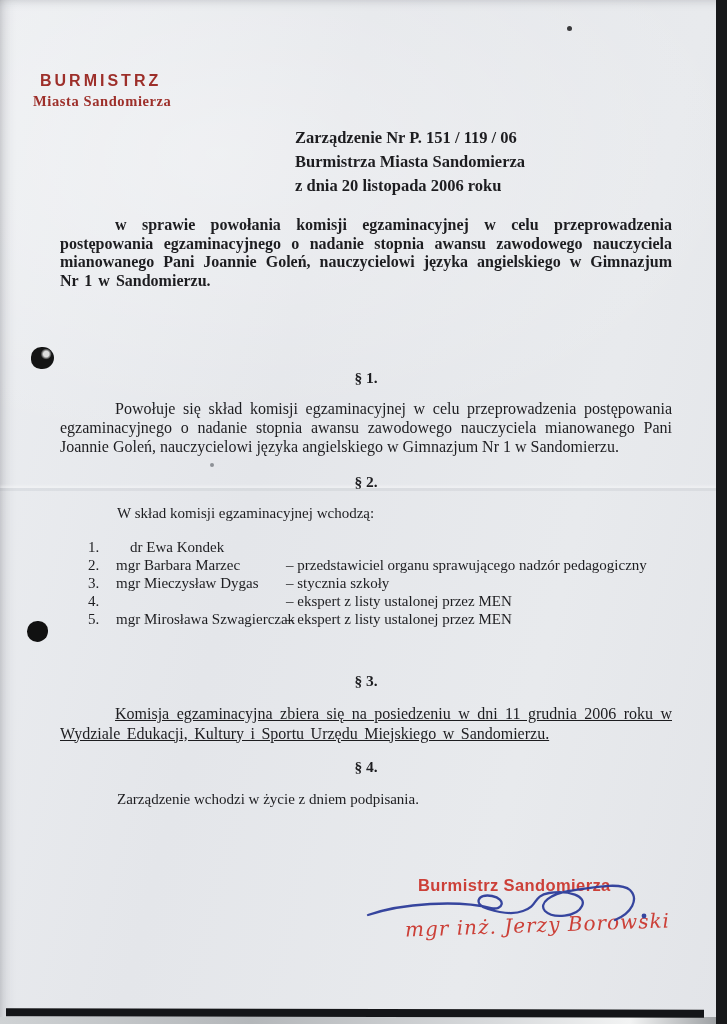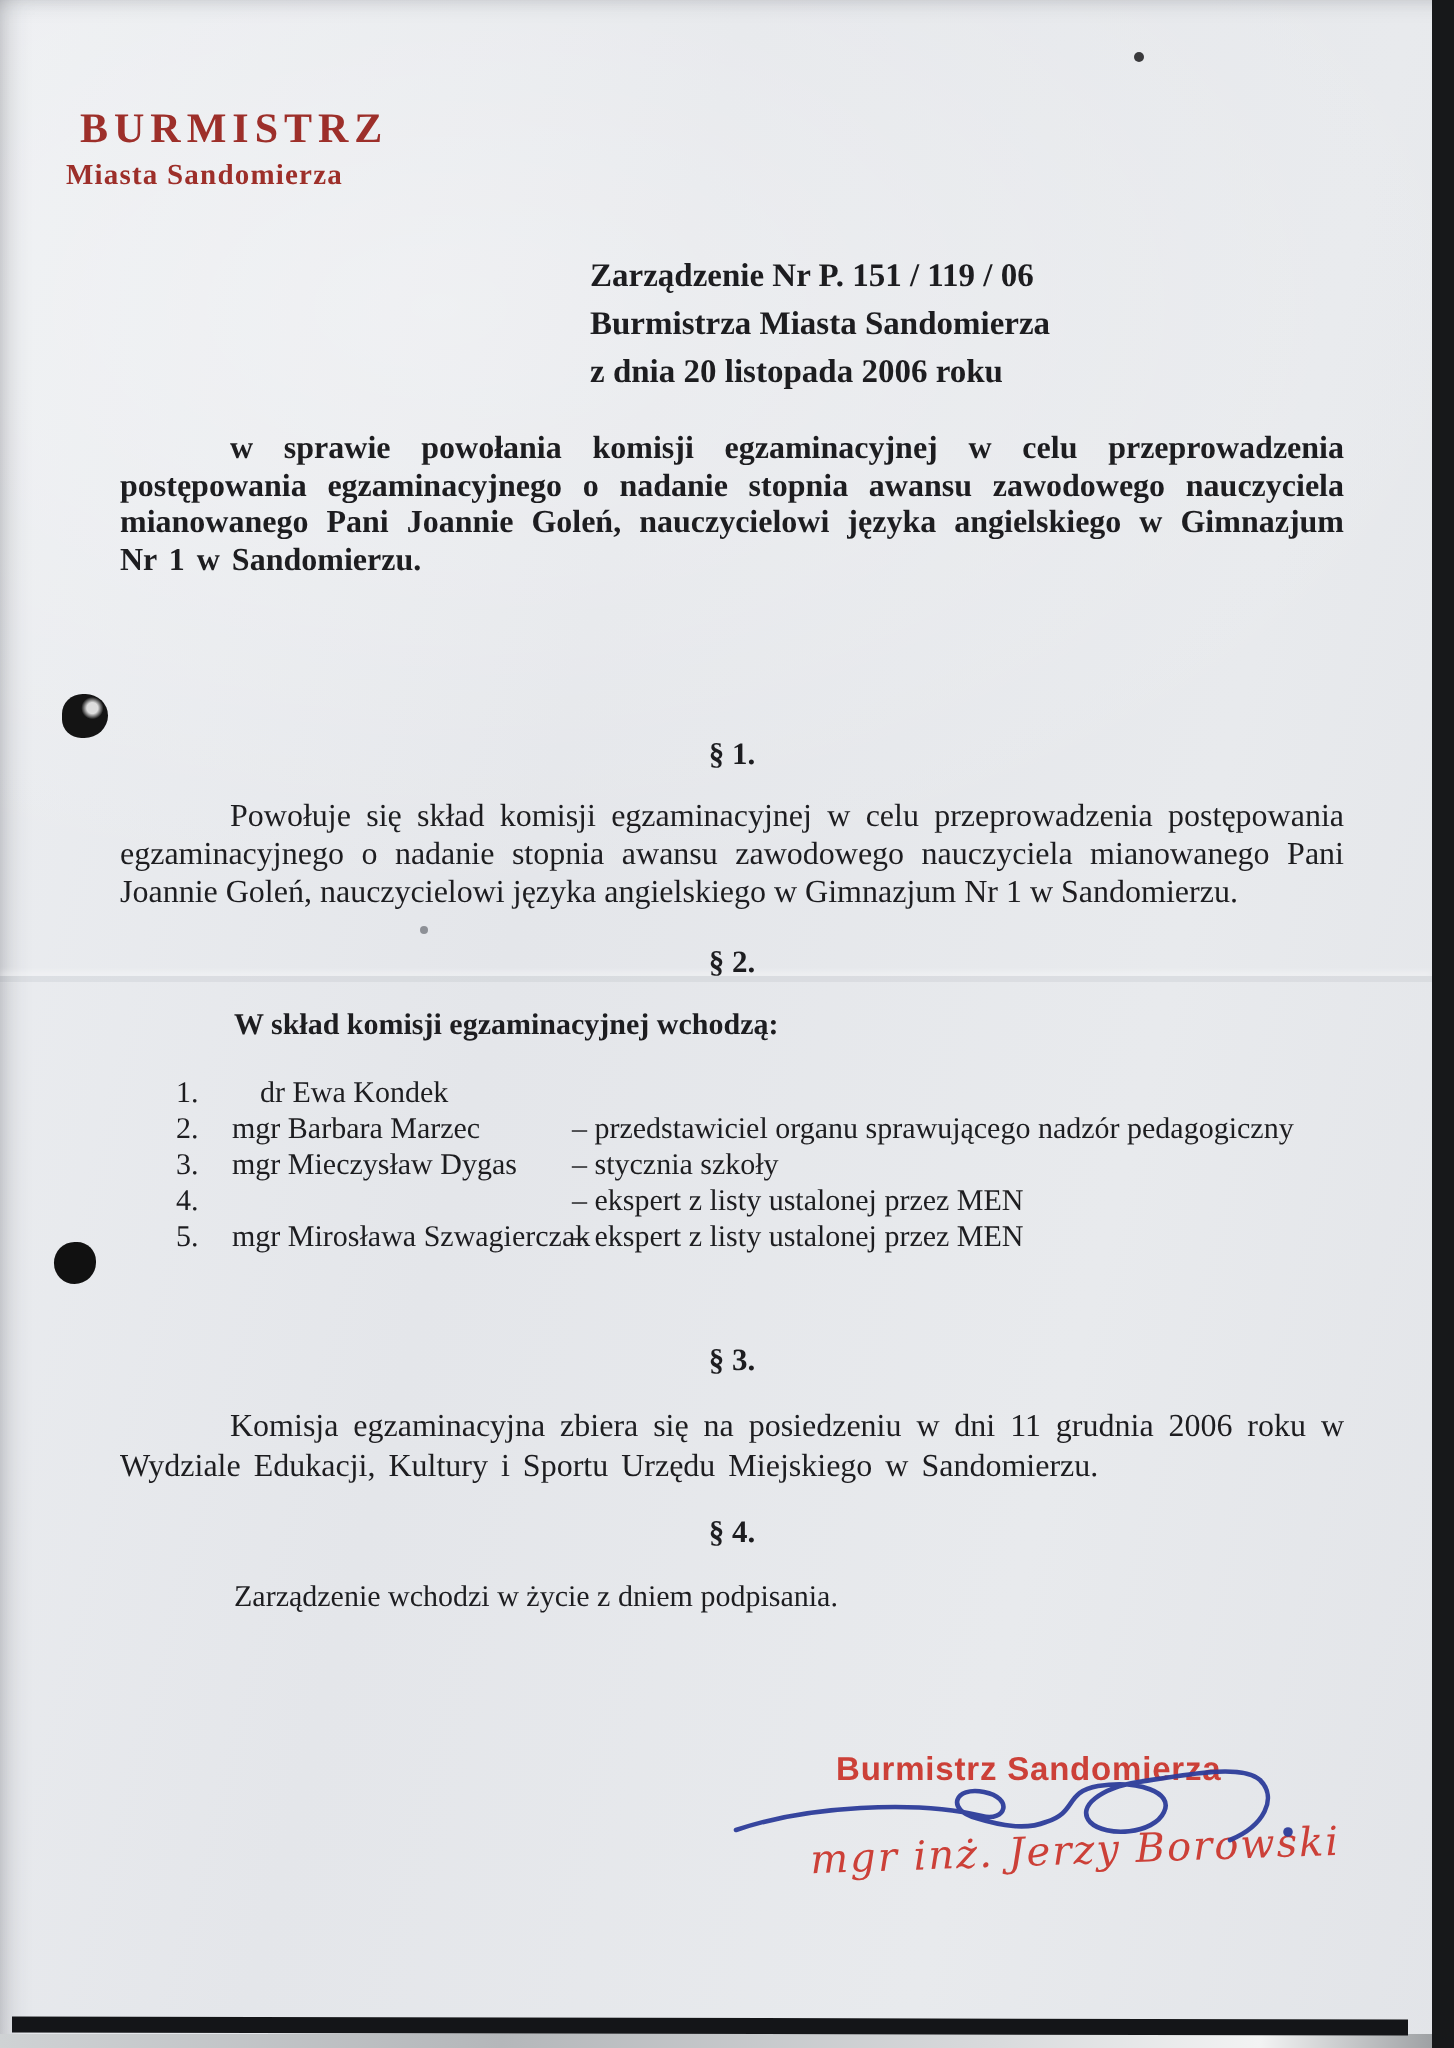--- a/index.html
+++ b/index.html
@@ -33,8 +33,8 @@
     box-shadow:0 -2px 3px rgba(255,255,255,0.45);}
   
   .letterhead{position:absolute;left:33px;top:52px;}
-  .lh-title{font-family:Liberation Serif, serif;font-size:21px;font-weight:700;
-    letter-spacing:3px;padding-left:7px;}
+  .lh-title{font-family:Liberation Sans, sans-serif;font-size:16px;font-weight:700;
+    letter-spacing:3px;padding-left:7px;margin-top:20px;}
   .lh-sub{font-size:14.5px;font-weight:700;letter-spacing:0.6px;margin-top:3px;}
   
   .doc-title{position:absolute;left:295px;top:126px;width:305px;

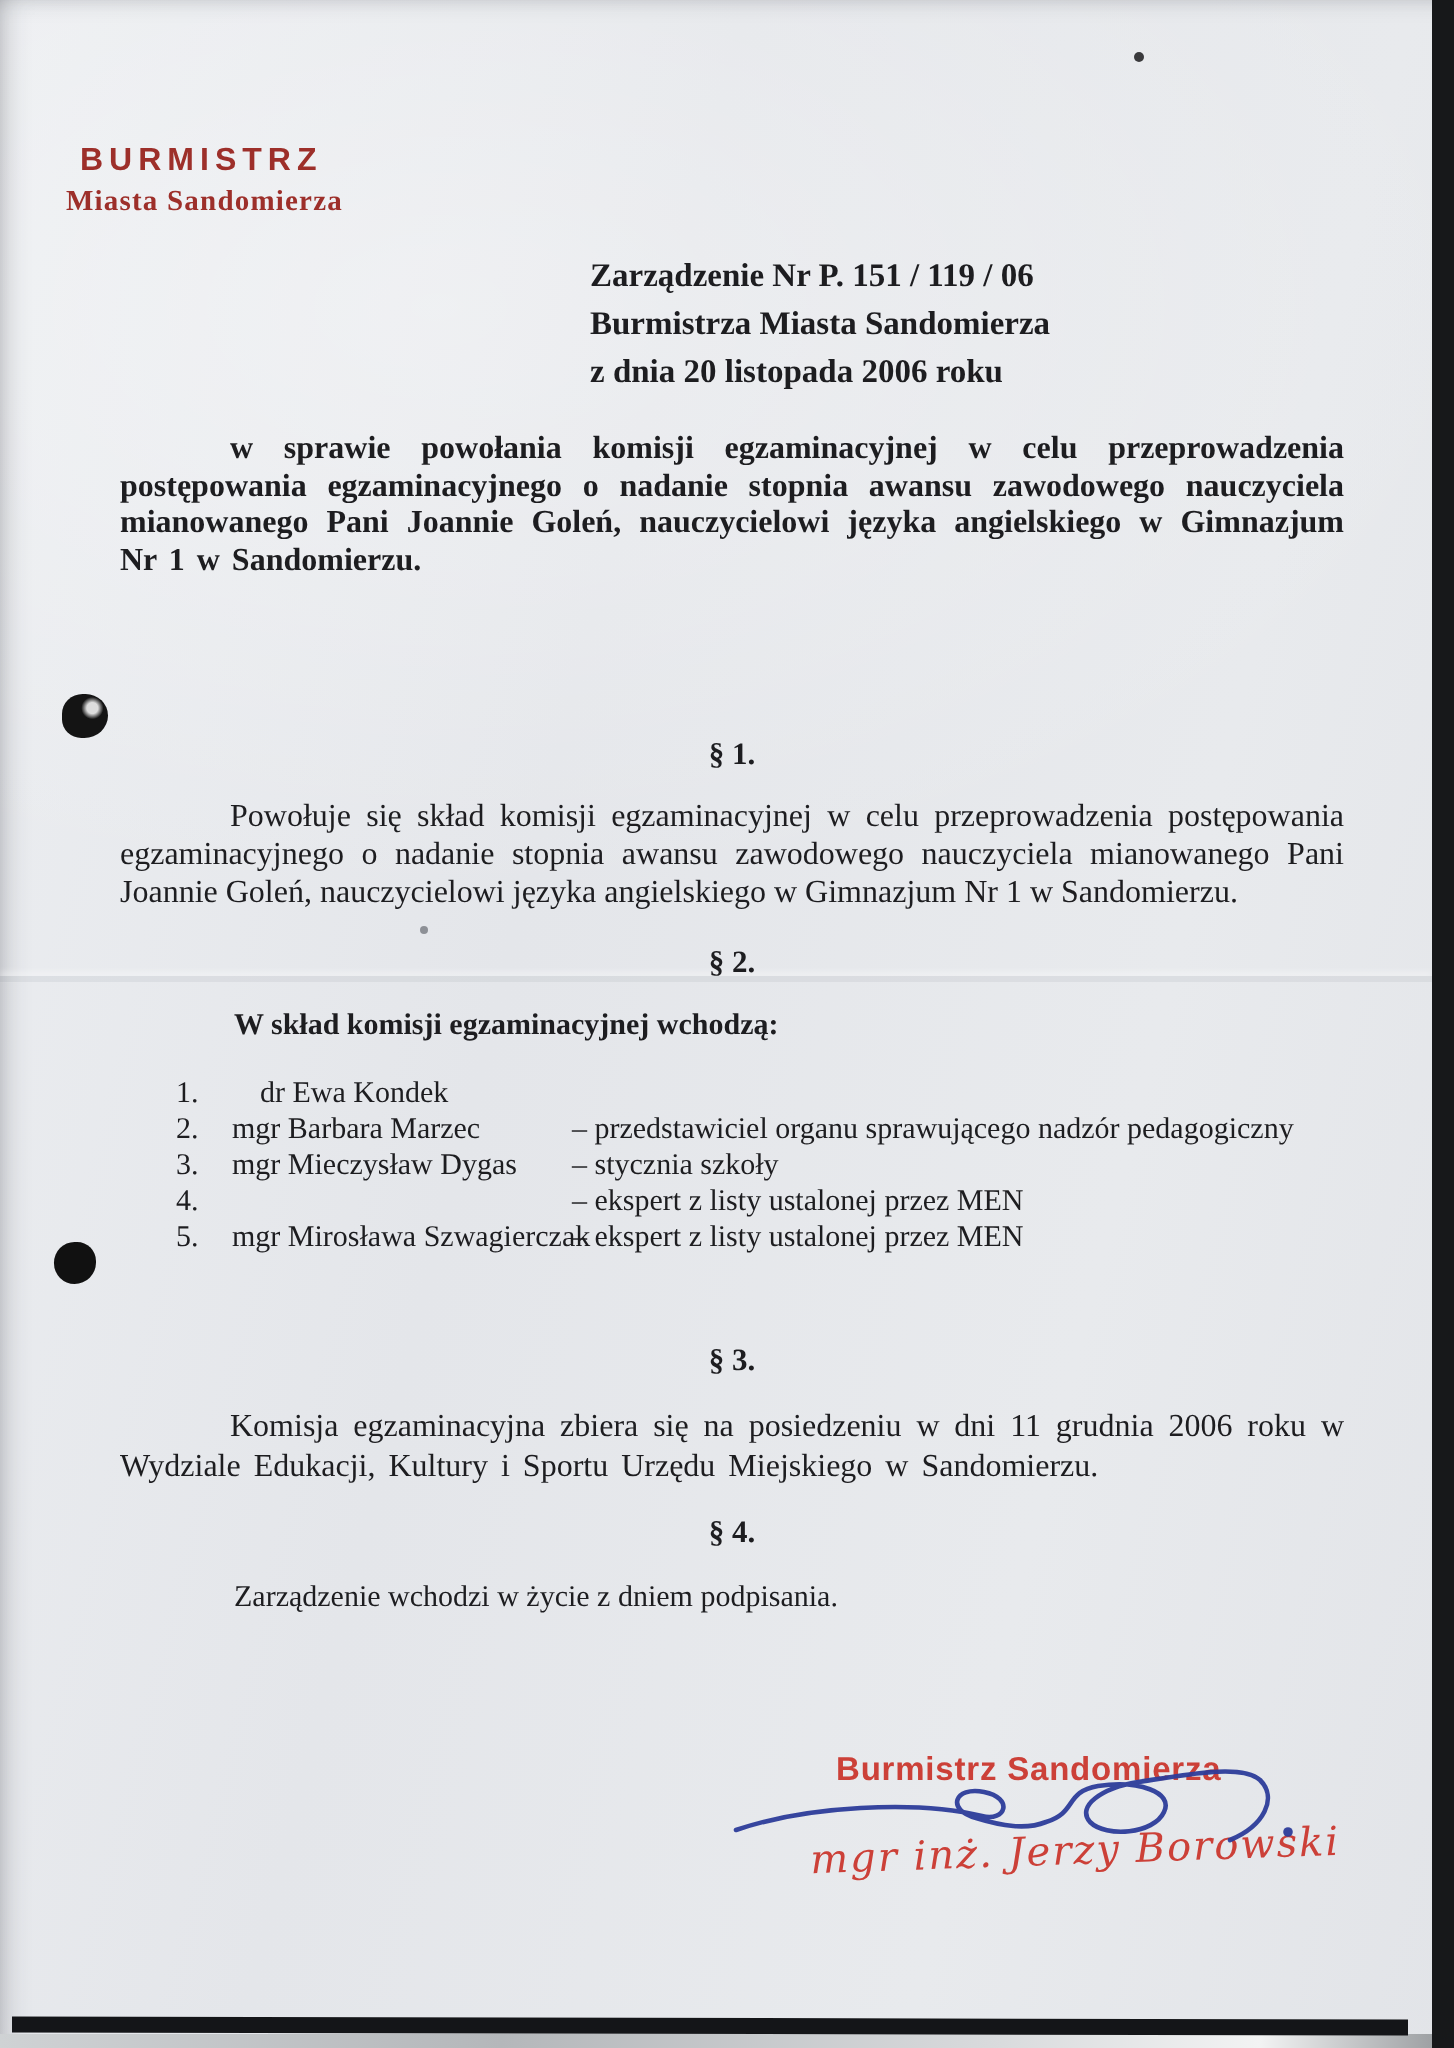--- a/index.html
+++ b/index.html
@@ -47,7 +47,7 @@
     font-size:15.5px;font-weight:700;}
   .h1{top:369px;} .h2{top:473px;} .h3{top:672px;} .h4{top:758px;}
   .s1-body{top:400px;line-height:18.8px;text-indent:55px;}
-  .s2-intro{position:absolute;left:117px;top:505px;font-size:15px;font-weight:bold;}
+  .s2-intro{position:absolute;left:117px;top:505px;font-size:15px;}
   .s3-body{top:704px;line-height:19.5px;text-indent:55px;word-spacing:2.5px;}
   .s4-body{position:absolute;left:117px;top:791px;font-size:15px;}
   

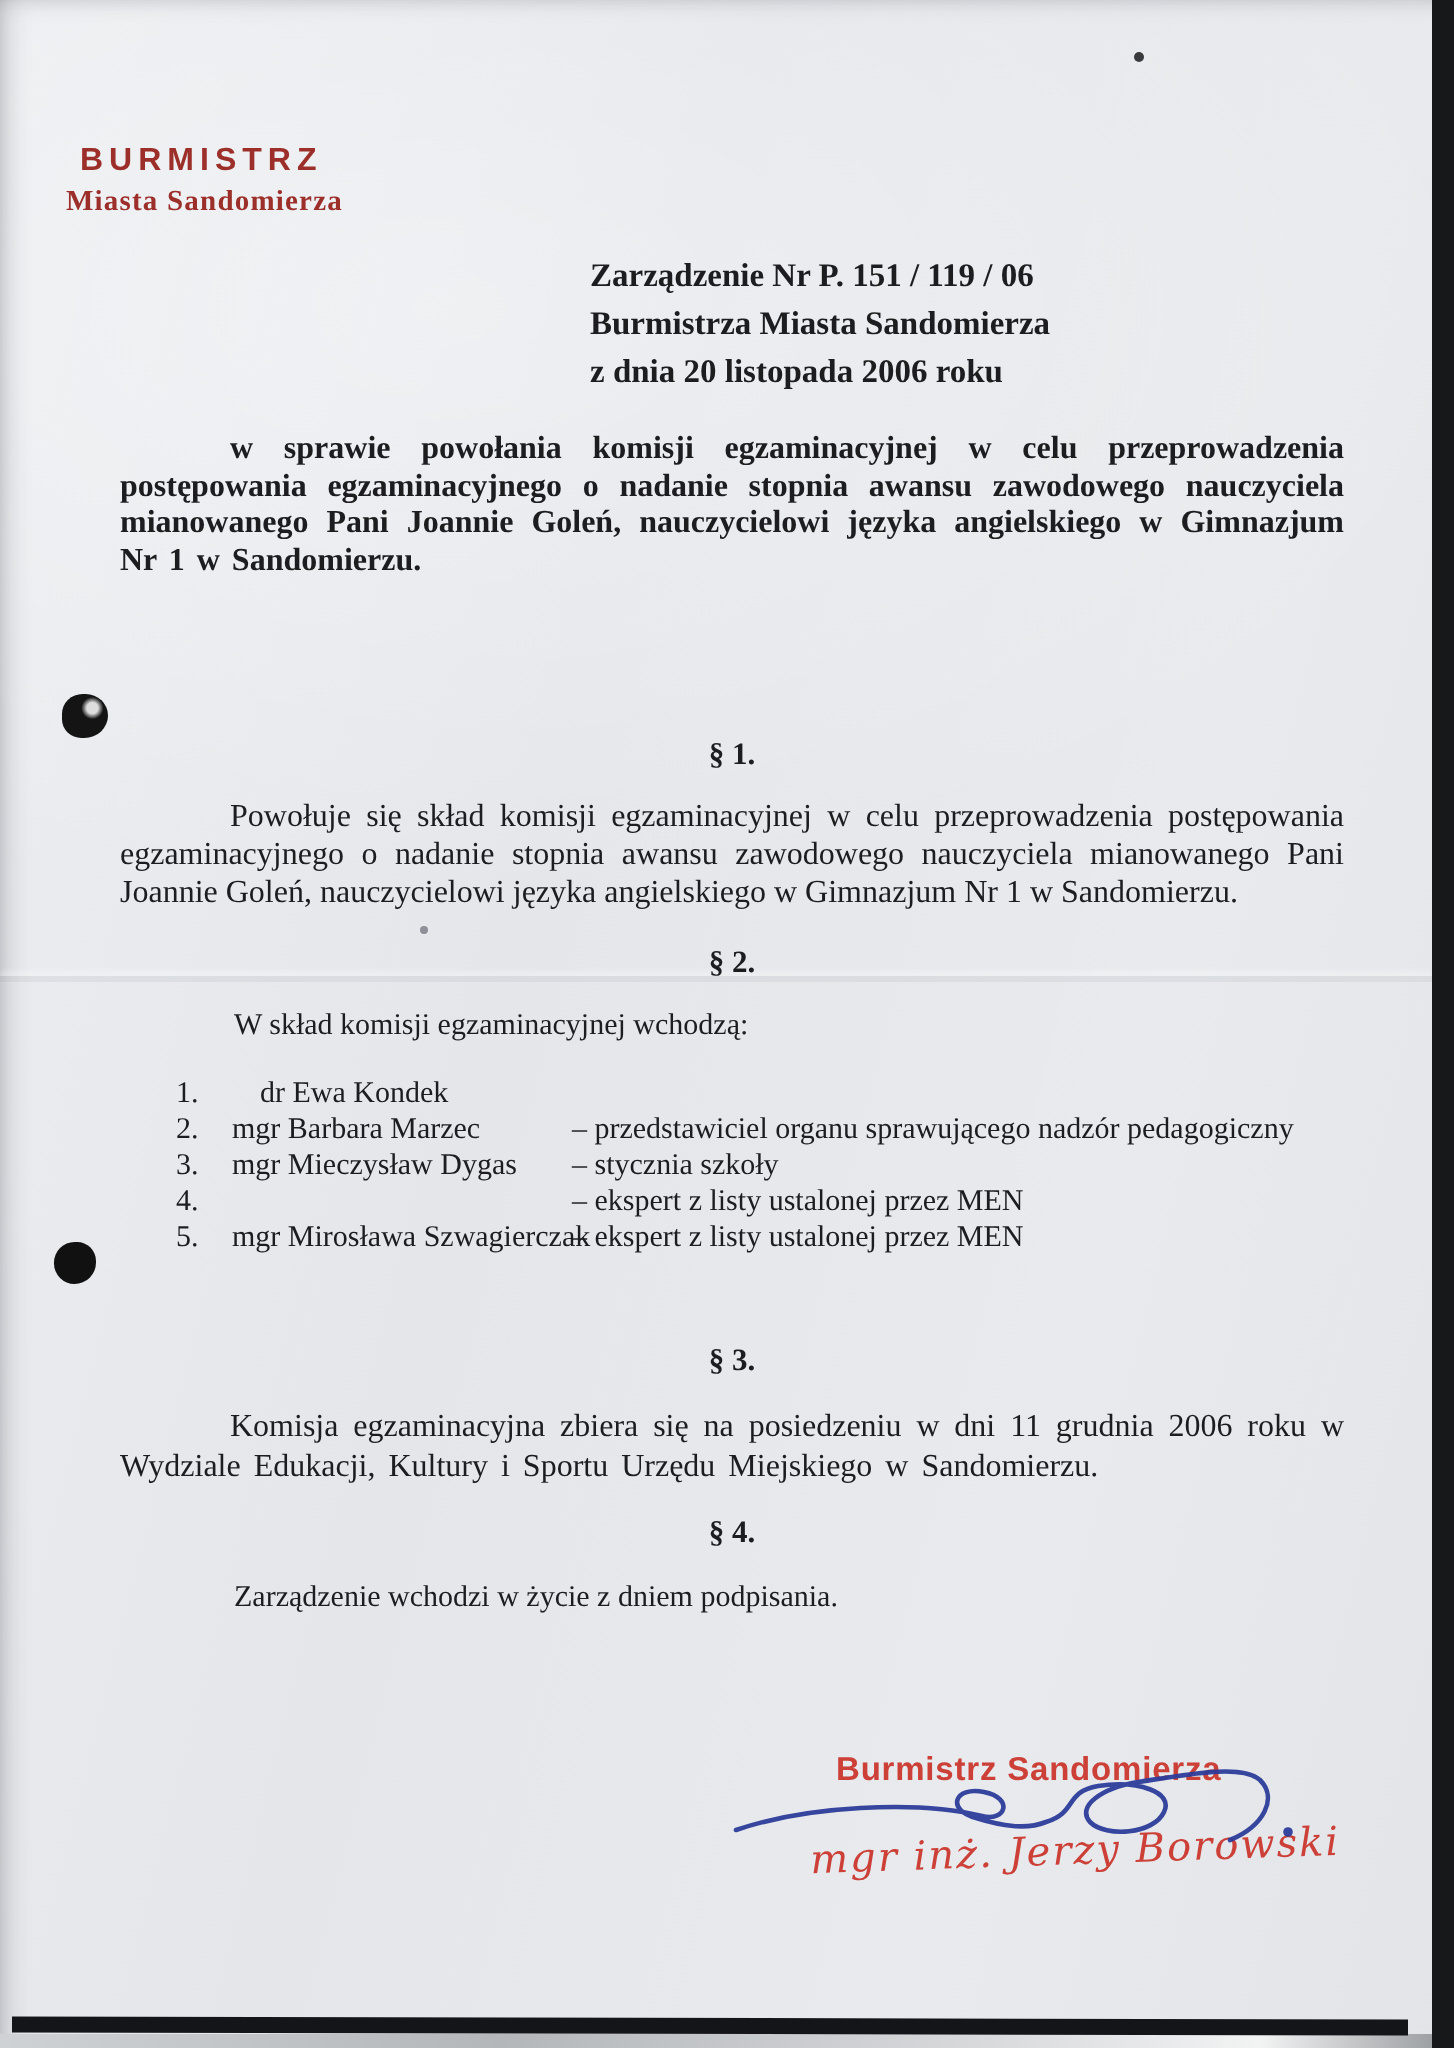--- a/index.html
+++ b/index.html
@@ -48,7 +48,7 @@
   .h1{top:369px;} .h2{top:473px;} .h3{top:672px;} .h4{top:758px;}
   .s1-body{top:400px;line-height:18.8px;text-indent:55px;}
   .s2-intro{position:absolute;left:117px;top:505px;font-size:15px;}
-  .s3-body{top:704px;line-height:19.5px;text-indent:55px;word-spacing:2.5px;}
+  .s3-body{top:704px;line-height:19.5px;text-indent:55px;word-spacing:2.5px;text-decoration:underline;}
   .s4-body{position:absolute;left:117px;top:791px;font-size:15px;}
   
   .members{position:absolute;left:88px;top:538px;width:586px;

